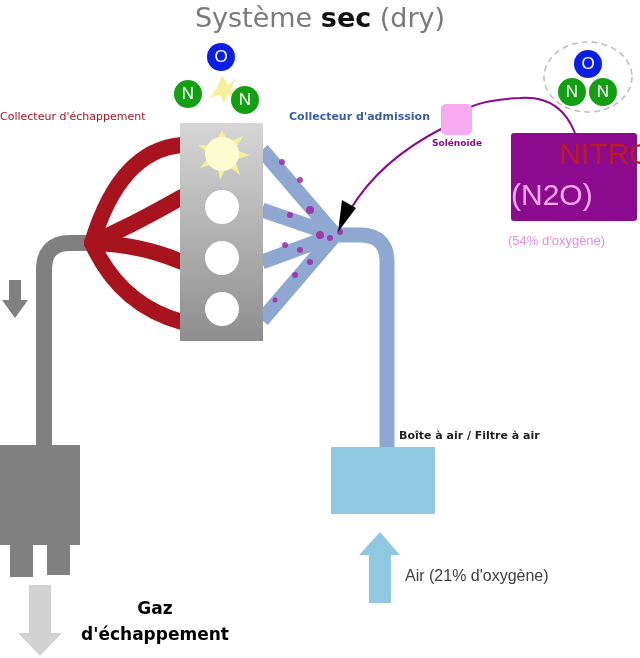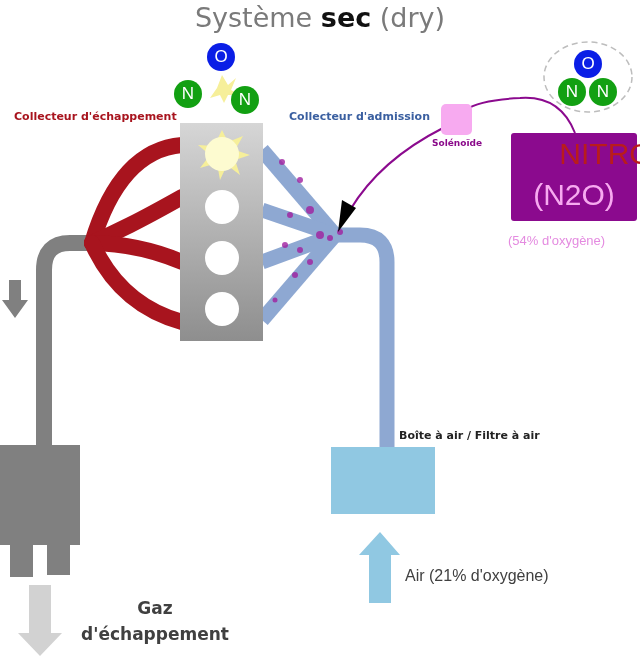--- a/index.html
+++ b/index.html
@@ -8,7 +8,7 @@
   .abs { position:absolute; white-space:nowrap; }
   .title { left:0; width:640px; top:2px; text-align:center; font-size:27px; color:#7a7a7a; }
   .title .bold { color:#111; font-weight:bold; }
-  .lbl-exh { left:14px; top:110px; font-size:11px; font-weight:bold; color:#a8141e; }
+  .lbl-exh { left:0; top:110px; font-size:11px; font-weight:normal; color:#a8141e; }
   .lbl-int { left:265px; top:110px; font-size:11px; font-weight:bold; color:#3a5fa0;margin-left:24px; }
   .lbl-sol { left:432px; top:138px; font-size:9px; font-weight:bold; color:#8a0a8a; }
   .nitro-box { left:511px; top:133px; width:126px; height:88px; background:#8b0a8e; border-radius:3px; }

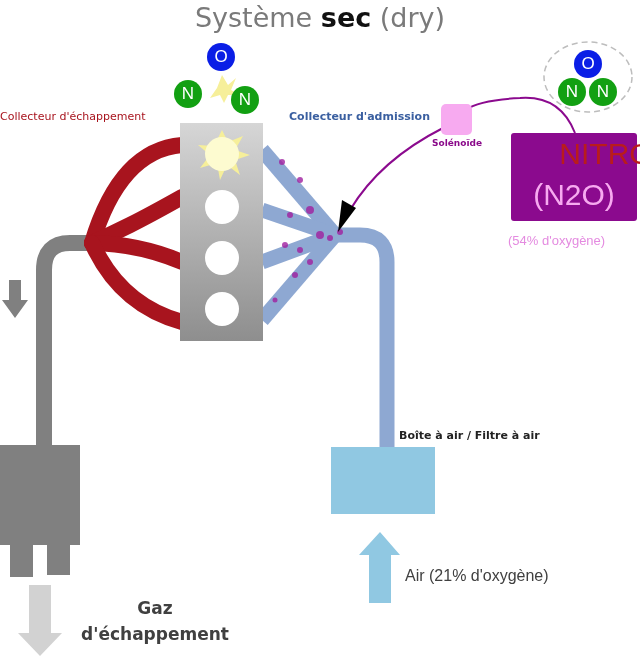--- a/index.html
+++ b/index.html
@@ -13,7 +13,7 @@
   .lbl-sol { left:432px; top:138px; font-size:9px; font-weight:bold; color:#8a0a8a; }
   .nitro-box { left:511px; top:133px; width:126px; height:88px; background:#8b0a8e; border-radius:3px; }
   .nitro-l1 { left:511px; top:137px; width:126px; text-align:center; font-size:30px; color:#b91c1c; font-family:"Liberation Sans", sans-serif;padding-left:32px; }
-  .nitro-l2 { left:511px; top:178px; width:126px; text-align:center; font-size:30px; color:#f7aaf0; font-family:"Liberation Sans", sans-serif; }
+  .nitro-l2 { left:511px; top:178px; width:126px; font-size:30px; color:#f7aaf0; font-family:"Liberation Sans", sans-serif; }
   .nitro-o2 { left:508px; top:233px; font-size:13px; color:#e48be0; font-family:"Liberation Sans", sans-serif; }
   .lbl-airbox { left:399px; top:429px; font-size:11px; font-weight:bold; color:#222;text-align:right; }
   .lbl-air { left:405px; top:567px; font-size:16px; color:#404040; font-family:"Liberation Sans", sans-serif; }

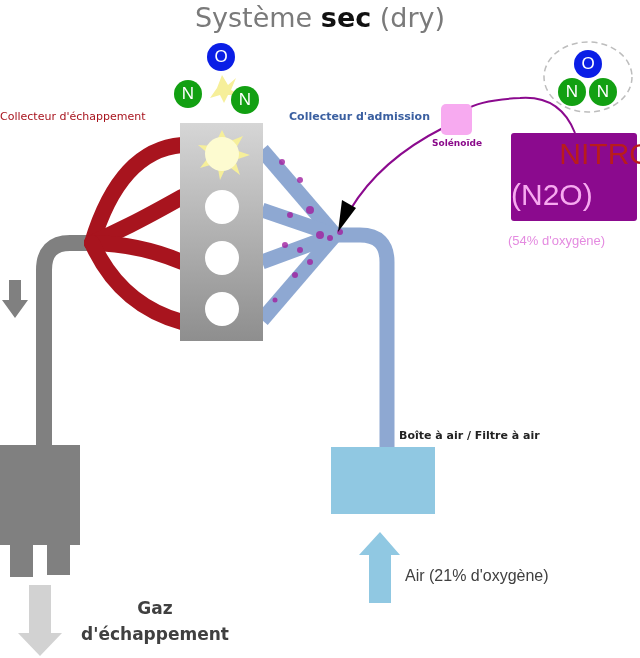--- a/index.html
+++ b/index.html
@@ -17,7 +17,7 @@
   .nitro-o2 { left:508px; top:233px; font-size:13px; color:#e48be0; font-family:"Liberation Sans", sans-serif; }
   .lbl-airbox { left:399px; top:429px; font-size:11px; font-weight:bold; color:#222;text-align:right; }
   .lbl-air { left:405px; top:567px; font-size:16px; color:#404040; font-family:"Liberation Sans", sans-serif; }
-  .lbl-gaz { left:80px; top:595px; width:150px; text-align:center; font-size:17px; line-height:26px; color:#404040; font-weight:bold; white-space:normal; }
+  .lbl-gaz { left:80px; top:595px; width:150px; text-align:center; font-size:17px; line-height:26px; color:#000000; font-weight:bold; white-space:normal; }
   .atom { position:absolute; width:28px; height:28px; border-radius:50%; color:#fff; font-size:17px; text-align:center; line-height:28px; font-family:"Liberation Sans", sans-serif; }
 </style>
 </head>

